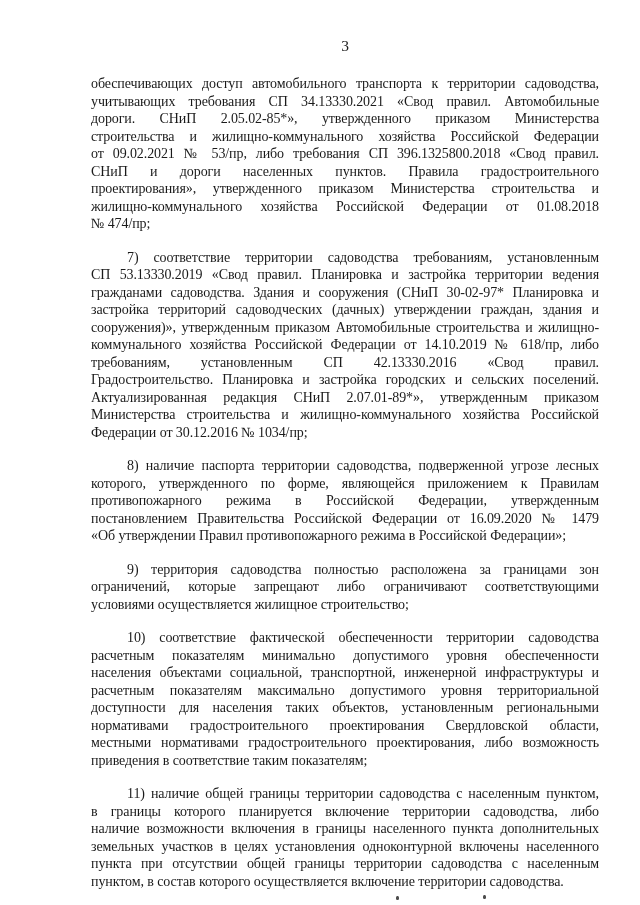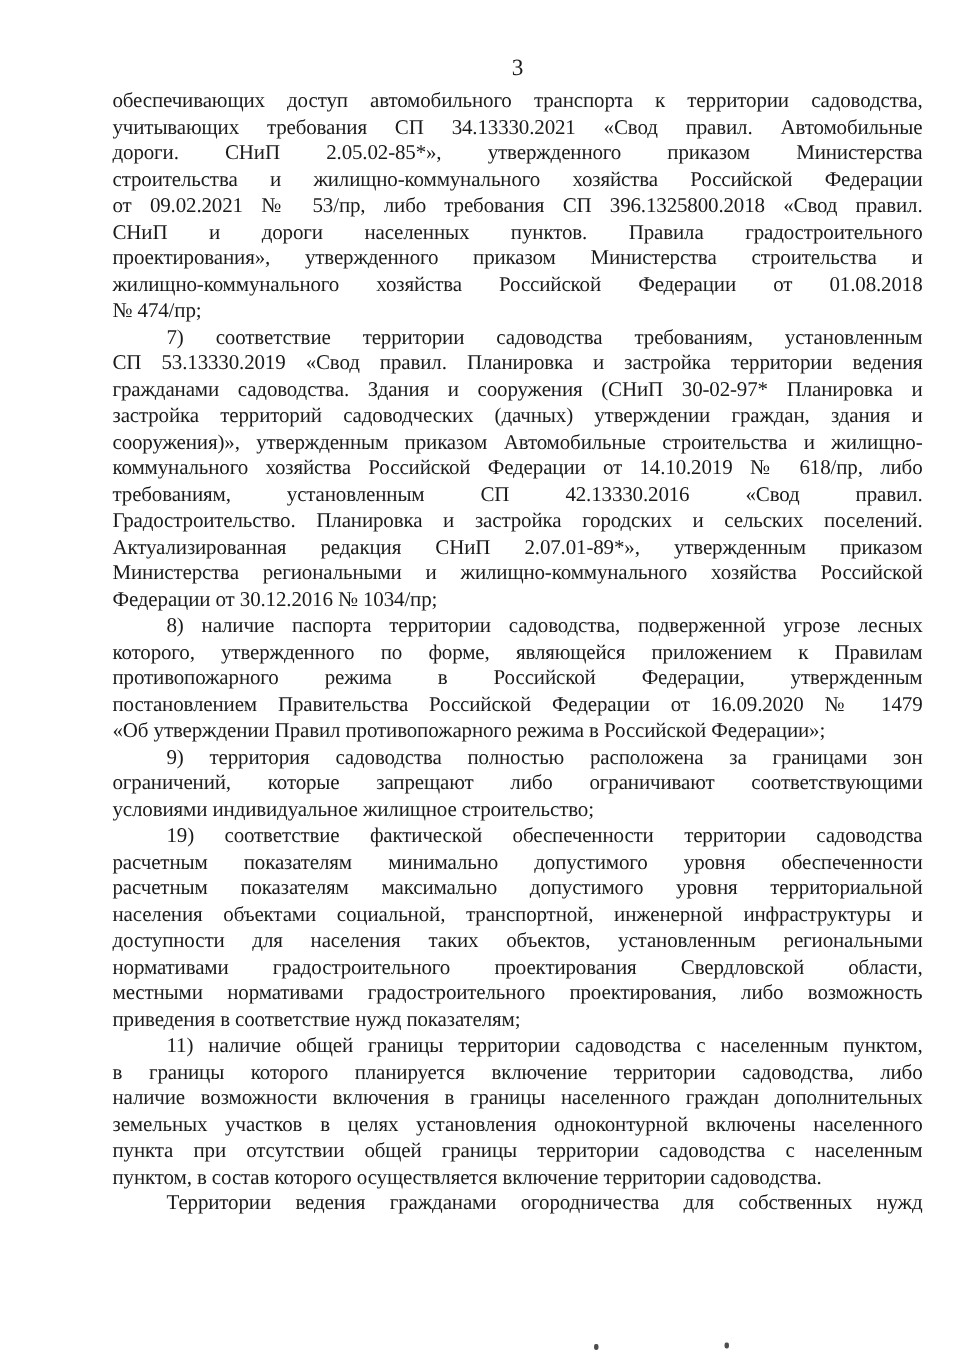--- a/index.html
+++ b/index.html
@@ -37,7 +37,7 @@
     letter-spacing: -0.1px;
     word-spacing: 0.05px;
   }
-  .paragraph { margin: 0; }
+  .paragraph { margin: 16px; }
   .ln {
     text-align: justify;
     text-align-last: justify;

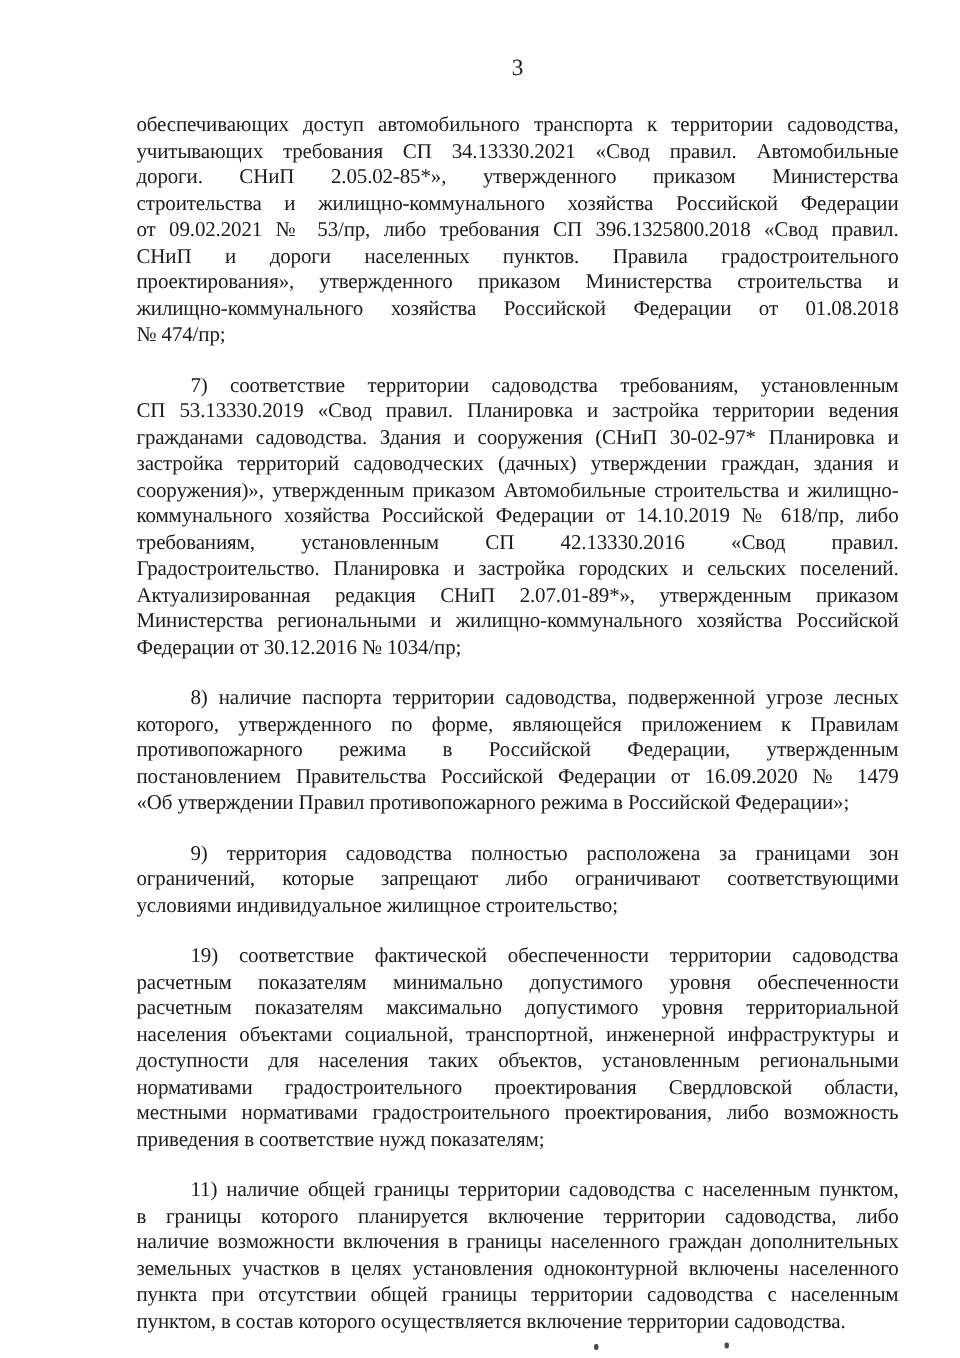--- a/index.html
+++ b/index.html
@@ -84,7 +84,7 @@
         <div class="ln">требованиям, установленным СП&nbsp;42.13330.2016 «Свод правил.</div>
         <div class="ln">Градостроительство. Планировка и застройка городских и сельских поселений.</div>
         <div class="ln">Актуализированная редакция СНиП 2.07.01-89*», утвержденным приказом</div>
-        <div class="ln">Министерства региональными и жилищно-коммунального хозяйства Российской</div>
+        <div class="ln">Министерства строительства и жилищно-коммунального хозяйства Российской</div>
         <div class="ln end">Федерации от 30.12.2016 №&nbsp;1034/пр;</div>
       </div>
       <div class="paragraph">

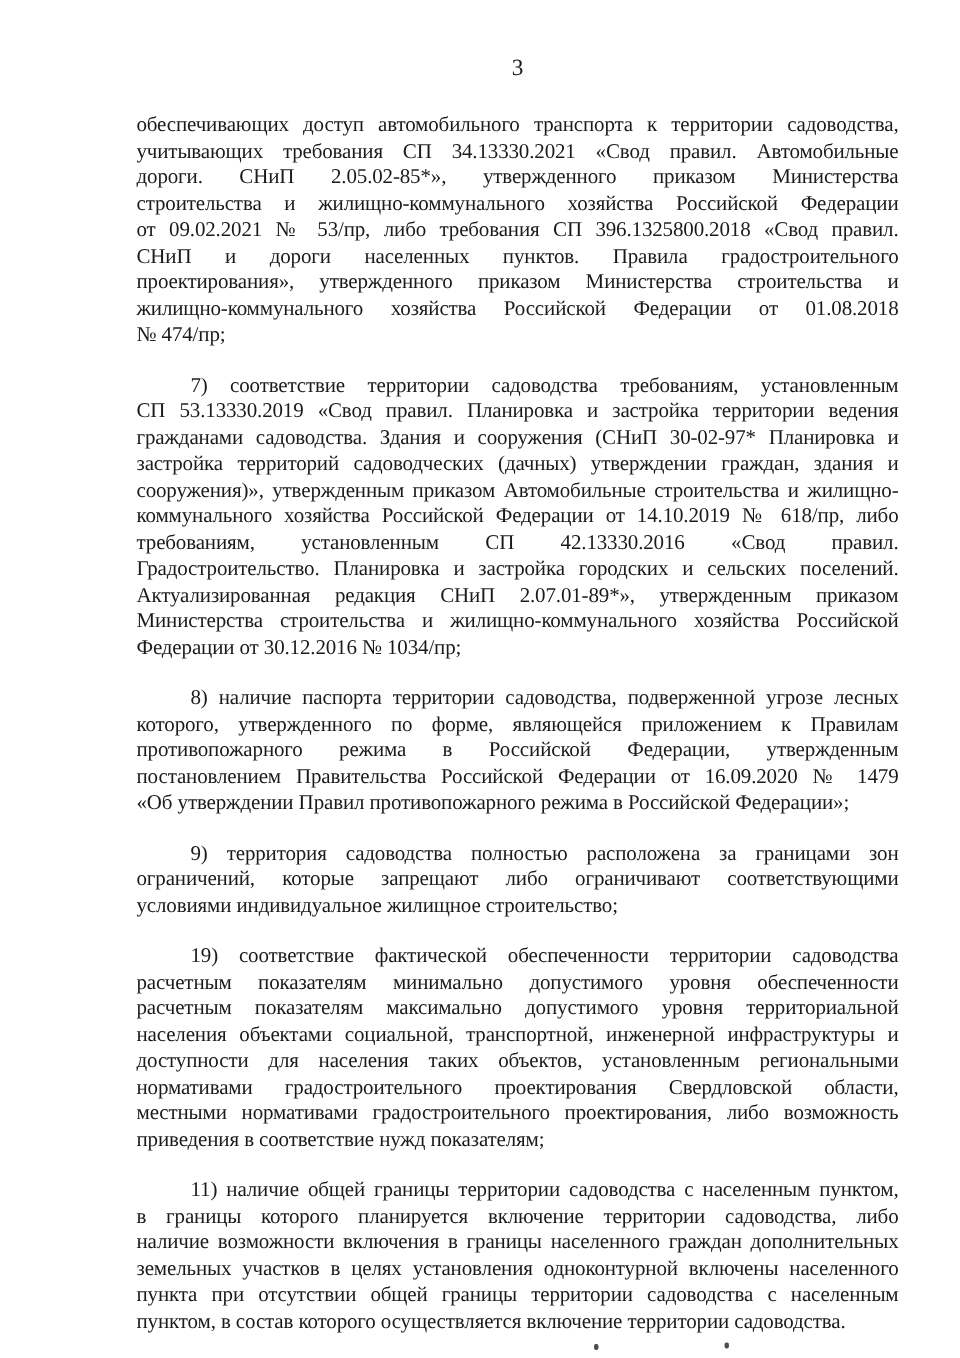--- a/index.html
+++ b/index.html
@@ -97,7 +97,7 @@
       <div class="paragraph">
         <div class="ln ind">9) территория садоводства полностью расположена за границами зон</div>
         <div class="ln">ограничений, которые запрещают либо ограничивают соответствующими</div>
-        <div class="ln end">условиями индивидуальное жилищное строительство;</div>
+        <div class="ln end">условиями осуществляется жилищное строительство;</div>
       </div>
       <div class="paragraph">
         <div class="ln ind">19) соответствие фактической обеспеченности территории садоводства</div>

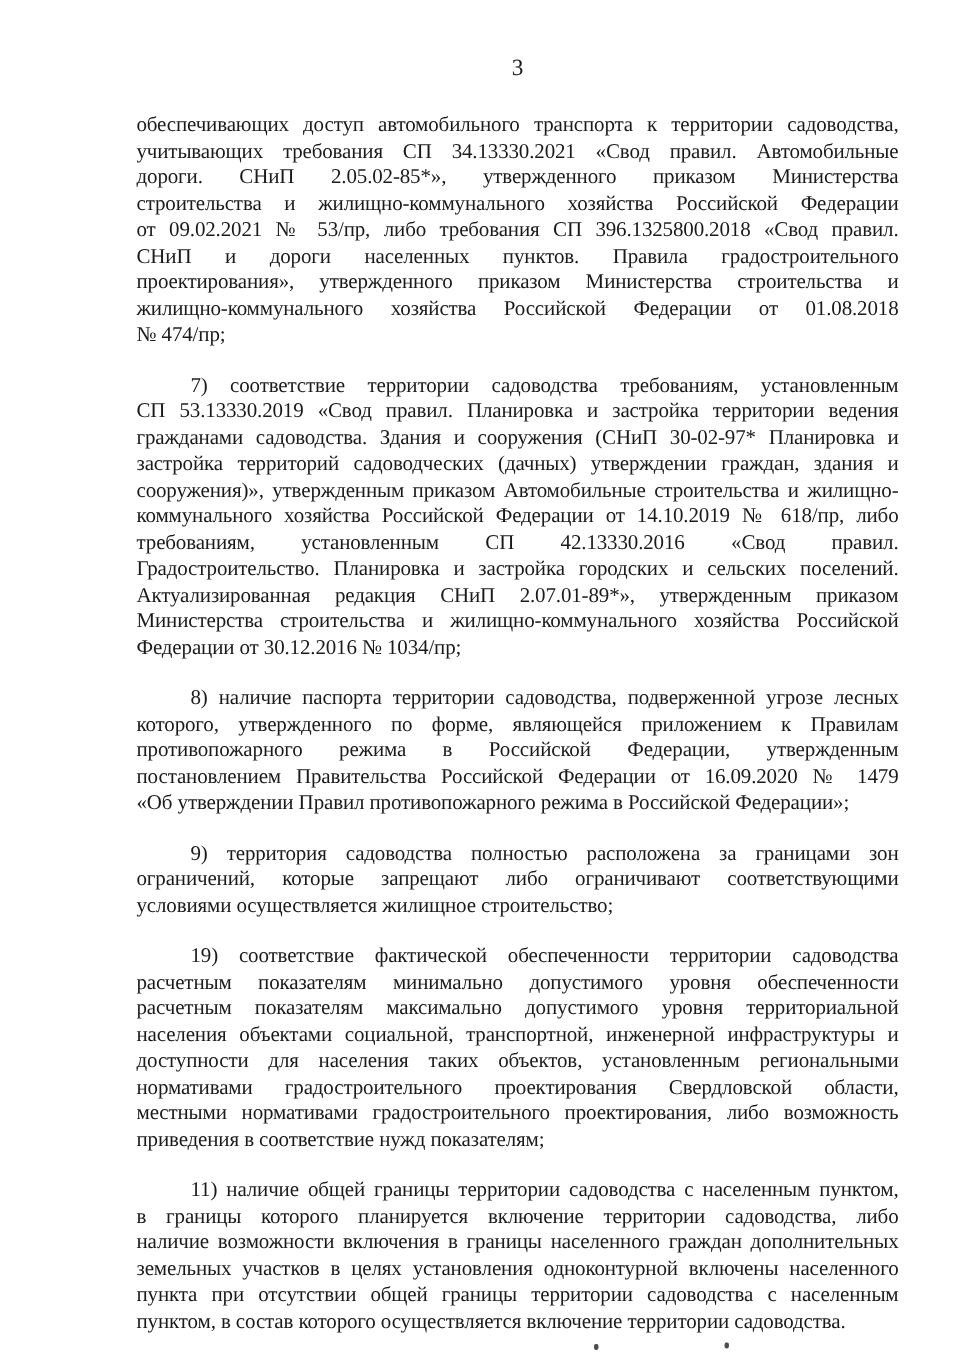--- a/index.html
+++ b/index.html
@@ -100,7 +100,7 @@
         <div class="ln end">условиями осуществляется жилищное строительство;</div>
       </div>
       <div class="paragraph">
-        <div class="ln ind">19) соответствие фактической обеспеченности территории садоводства</div>
+        <div class="ln ind">10) соответствие фактической обеспеченности территории садоводства</div>
         <div class="ln">расчетным показателям минимально допустимого уровня обеспеченности</div>
         <div class="ln">расчетным показателям максимально допустимого уровня территориальной</div>
         <div class="ln">населения объектами социальной, транспортной, инженерной инфраструктуры и</div>

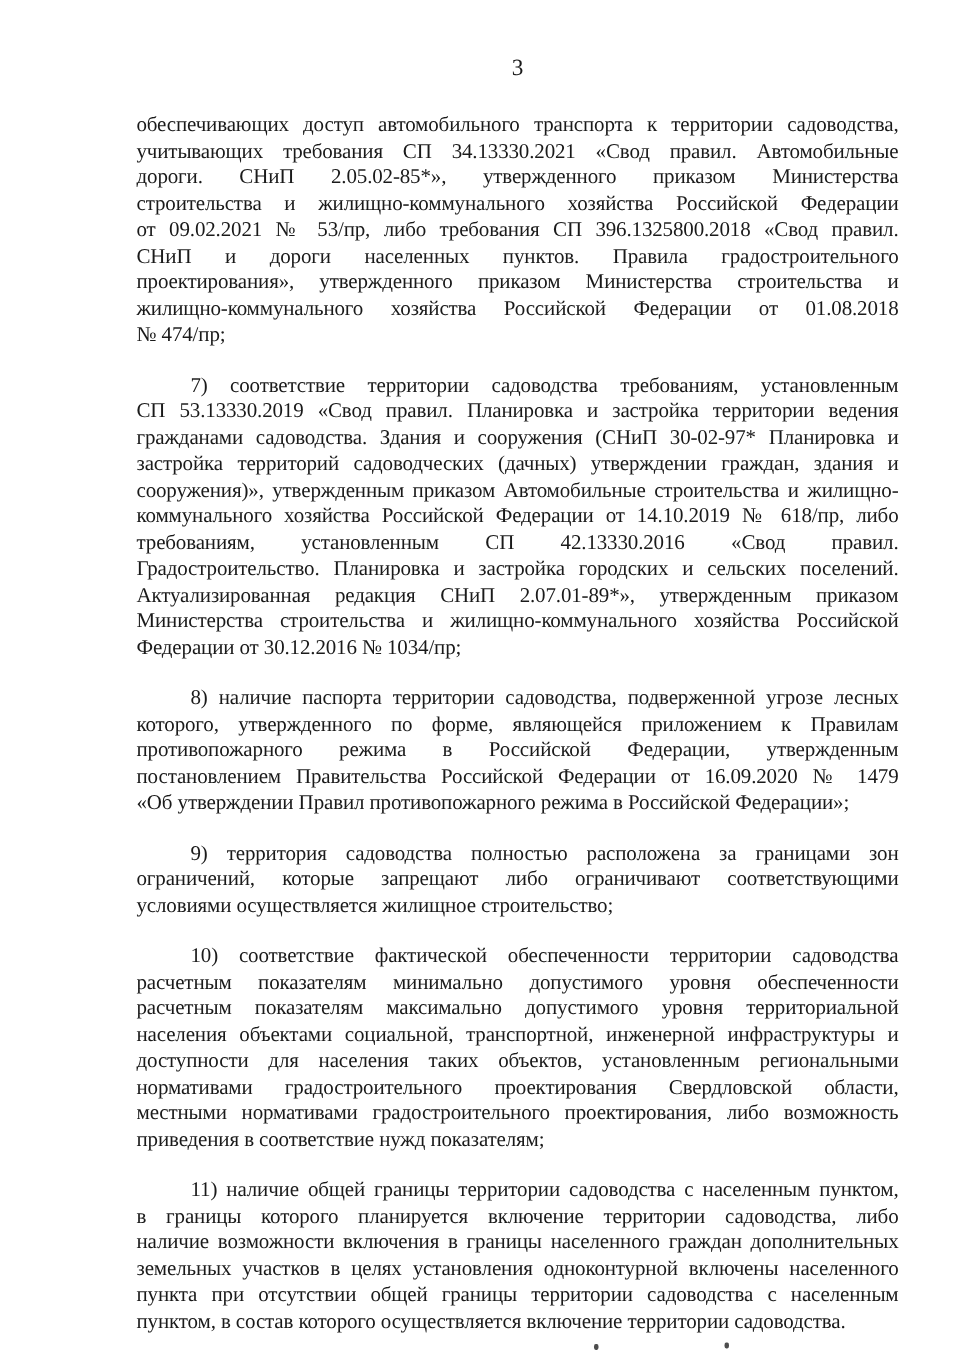--- a/index.html
+++ b/index.html
@@ -102,8 +102,8 @@
       <div class="paragraph">
         <div class="ln ind">10) соответствие фактической обеспеченности территории садоводства</div>
         <div class="ln">расчетным показателям минимально допустимого уровня обеспеченности</div>
+        <div class="ln">населения объектами социальной, транспортной, инженерной инфраструктуры и</div>
         <div class="ln">расчетным показателям максимально допустимого уровня территориальной</div>
-        <div class="ln">населения объектами социальной, транспортной, инженерной инфраструктуры и</div>
         <div class="ln">доступности для населения таких объектов, установленным региональными</div>
         <div class="ln">нормативами градостроительного проектирования Свердловской области,</div>
         <div class="ln">местными нормативами градостроительного проектирования, либо возможность</div>

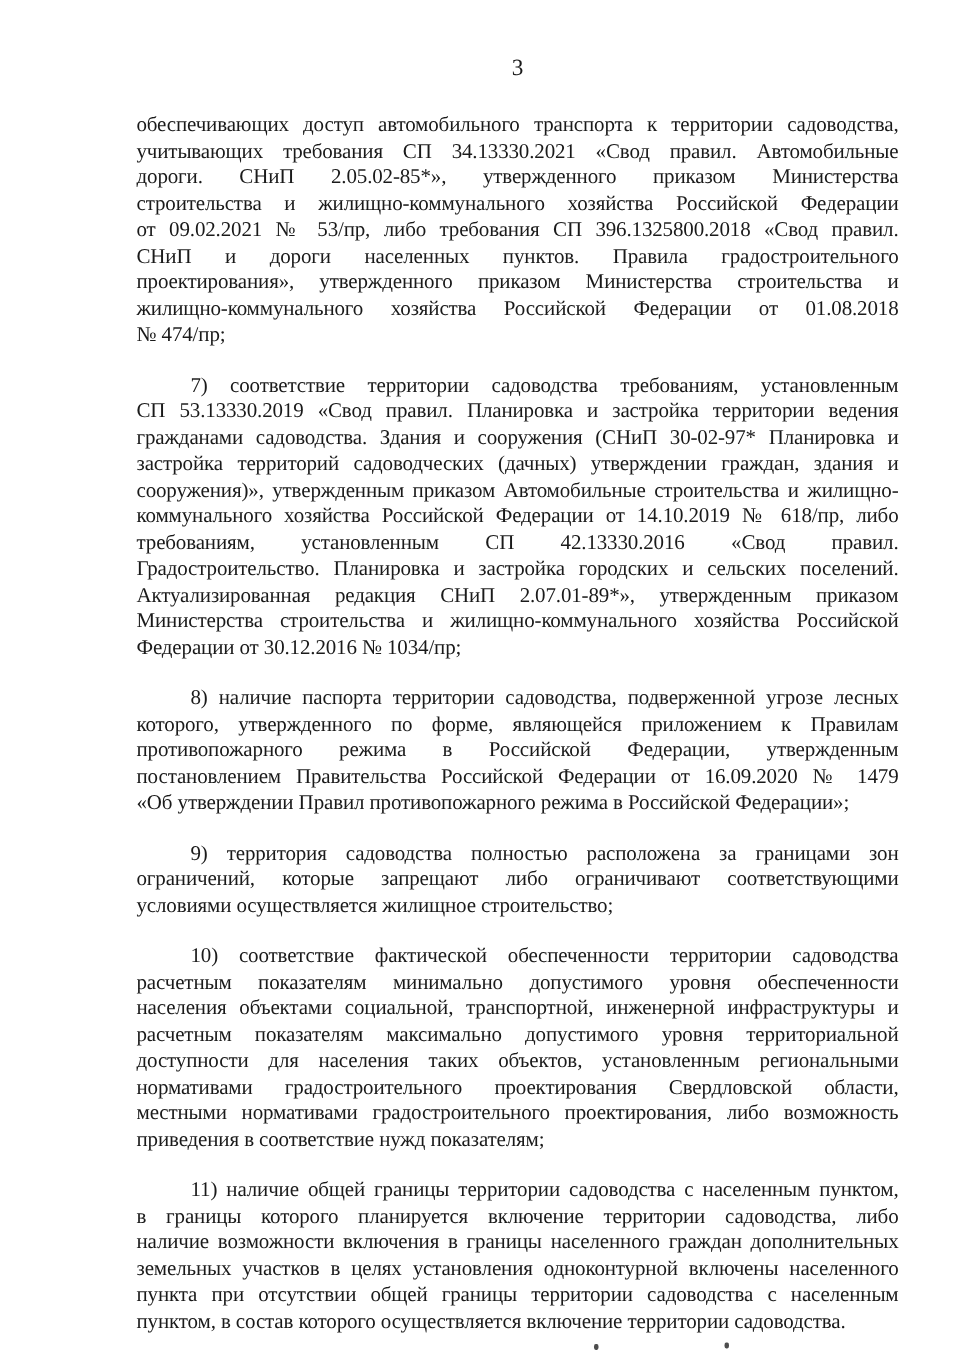--- a/index.html
+++ b/index.html
@@ -107,7 +107,7 @@
         <div class="ln">доступности для населения таких объектов, установленным региональными</div>
         <div class="ln">нормативами градостроительного проектирования Свердловской области,</div>
         <div class="ln">местными нормативами градостроительного проектирования, либо возможность</div>
-        <div class="ln end">приведения в соответствие нужд показателям;</div>
+        <div class="ln end">приведения в соответствие таким показателям;</div>
       </div>
       <div class="paragraph">
         <div class="ln ind">11) наличие общей границы территории садоводства с населенным пунктом,</div>

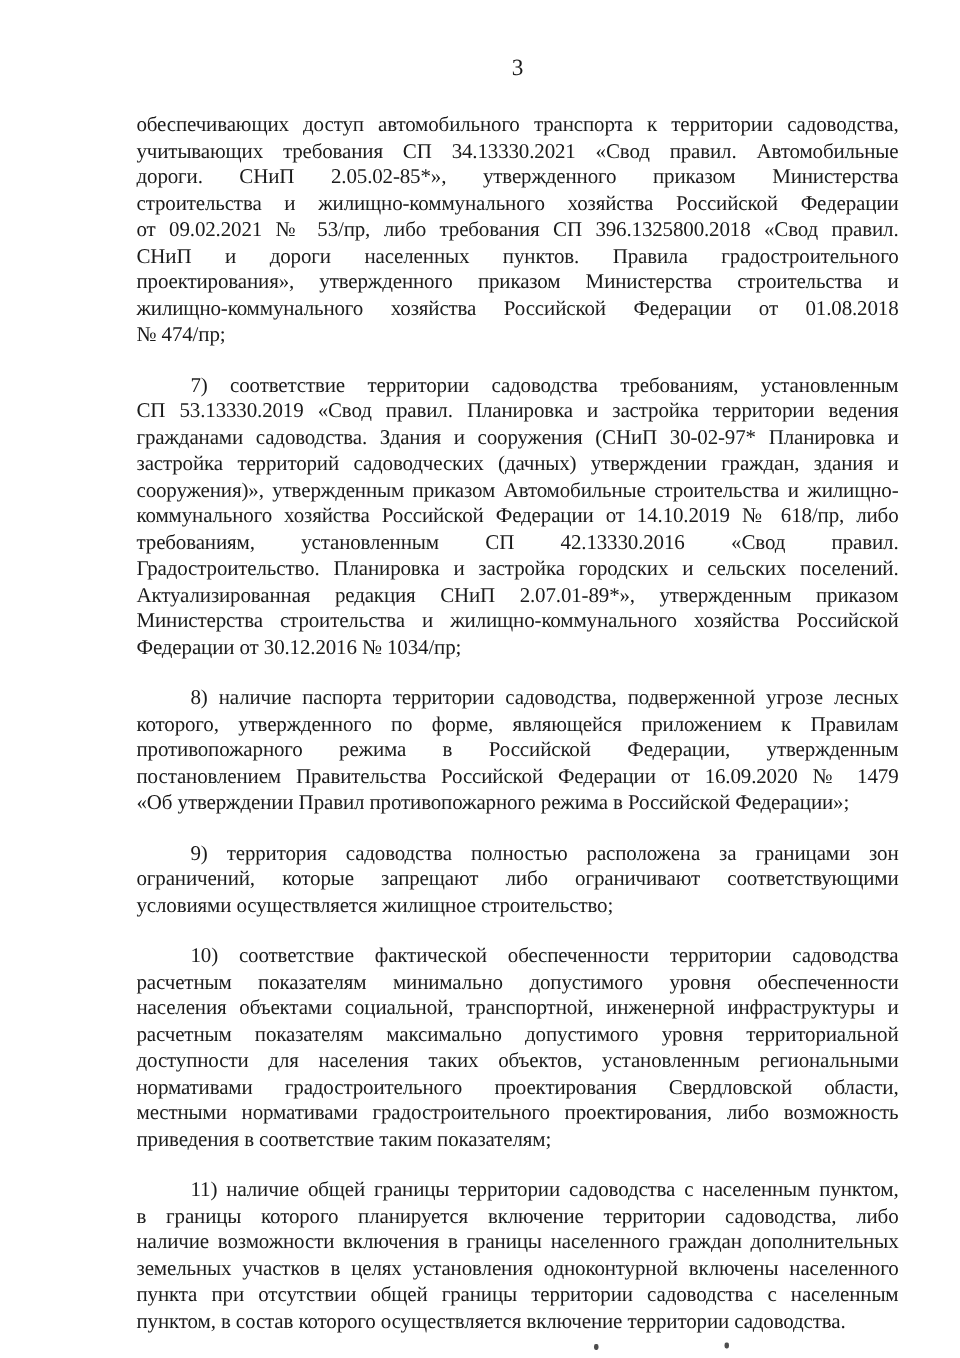--- a/index.html
+++ b/index.html
@@ -112,7 +112,7 @@
       <div class="paragraph">
         <div class="ln ind">11) наличие общей границы территории садоводства с населенным пунктом,</div>
         <div class="ln">в границы которого планируется включение территории садоводства, либо</div>
-        <div class="ln">наличие возможности включения в границы населенного граждан дополнительных</div>
+        <div class="ln">наличие возможности включения в границы населенного пункта дополнительных</div>
         <div class="ln">земельных участков в целях установления одноконтурной включены населенного</div>
         <div class="ln">пункта при отсутствии общей границы территории садоводства с населенным</div>
         <div class="ln end">пунктом, в состав которого осуществляется включение территории садоводства.</div>

